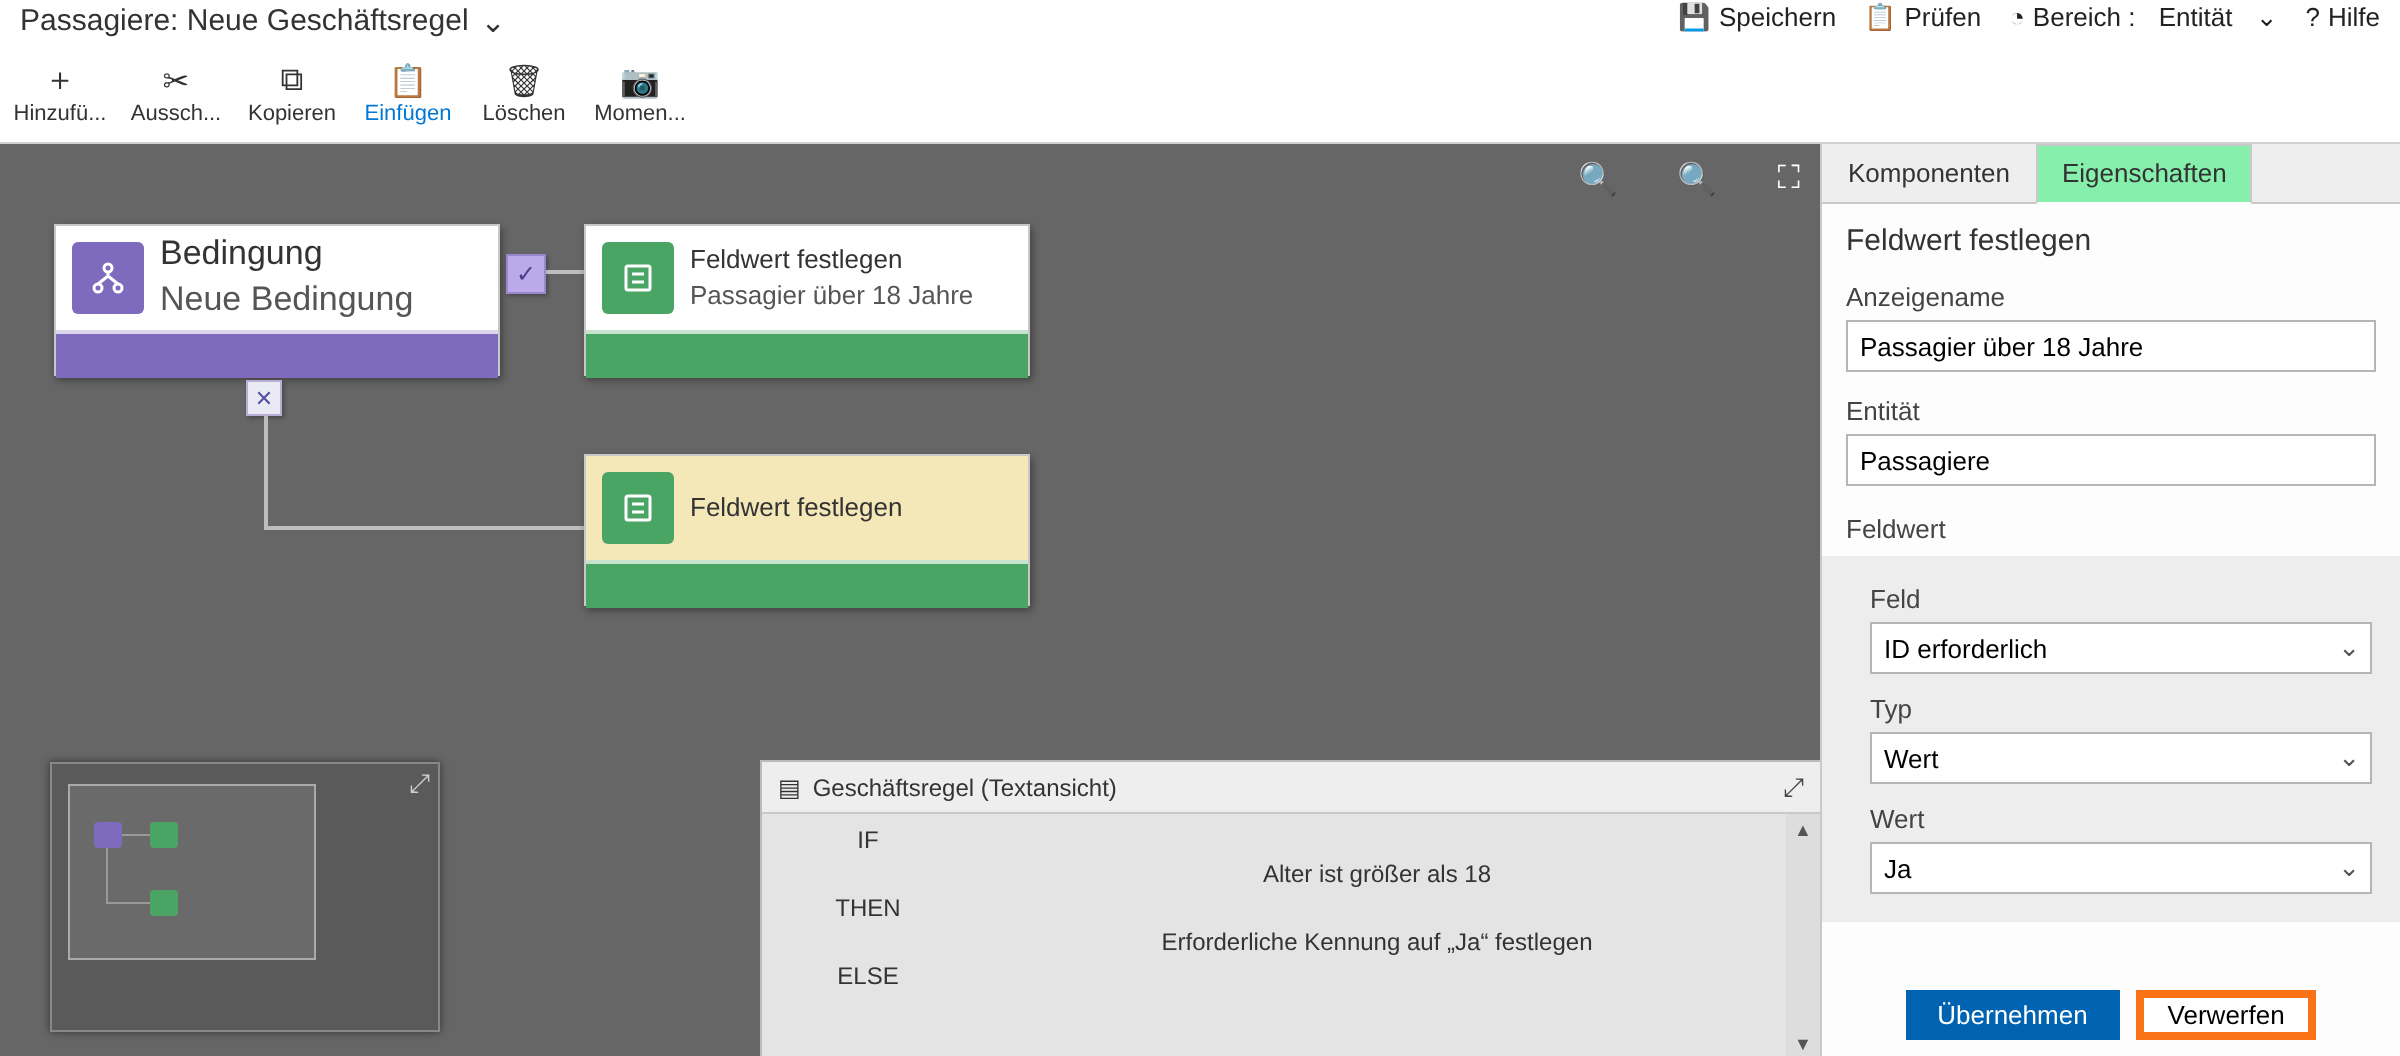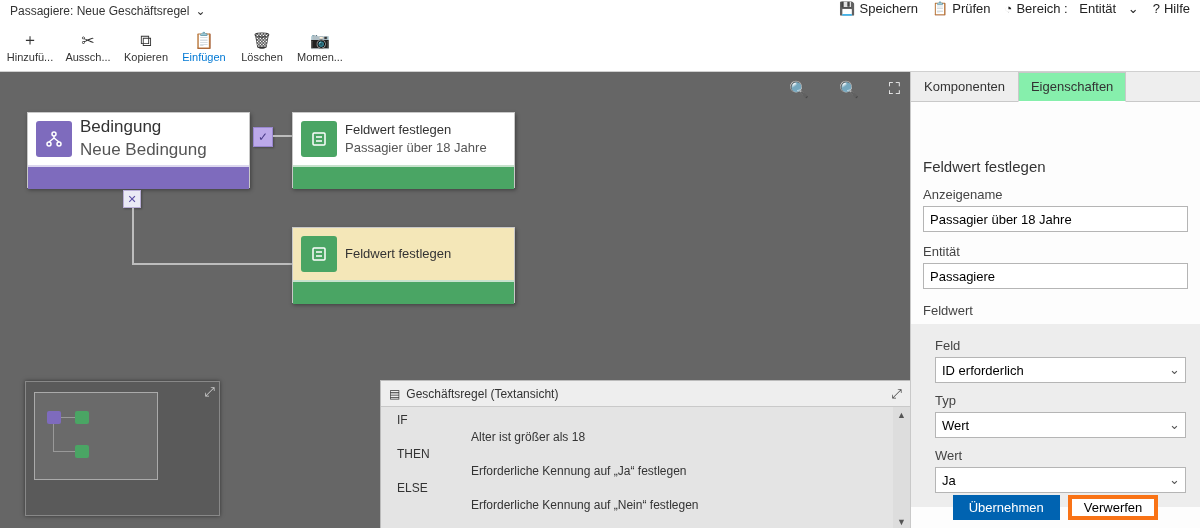--- a/index.html
+++ b/index.html
@@ -5,7 +5,7 @@
     *{margin:0;padding:0;box-sizing:border-box;font-family:"Segoe UI",Arial,sans-serif;}
     body{width:1200px;height:528px;overflow:hidden;background:#fff;font-size:13px;color:#333;}
     .header{height:22px;display:flex;align-items:center;justify-content:space-between;padding:0 10px;border-bottom:1px solid transparent;}
-    .header-left{display:flex;align-items:center;gap:6px;font-size:12px;}
+    .header-left{display:flex;align-items:center;gap:6px;font-size:15px;}
     .header-right{display:flex;align-items:center;gap:14px;position:relative;top:-2px;}
     .header-btn{display:flex;align-items:center;gap:4px;cursor:pointer;font-size:13px;color:#222;}
     .toolbar{height:50px;display:flex;align-items:center;gap:18px;padding:0 10px;border-bottom:1px solid #d0d0d0;}

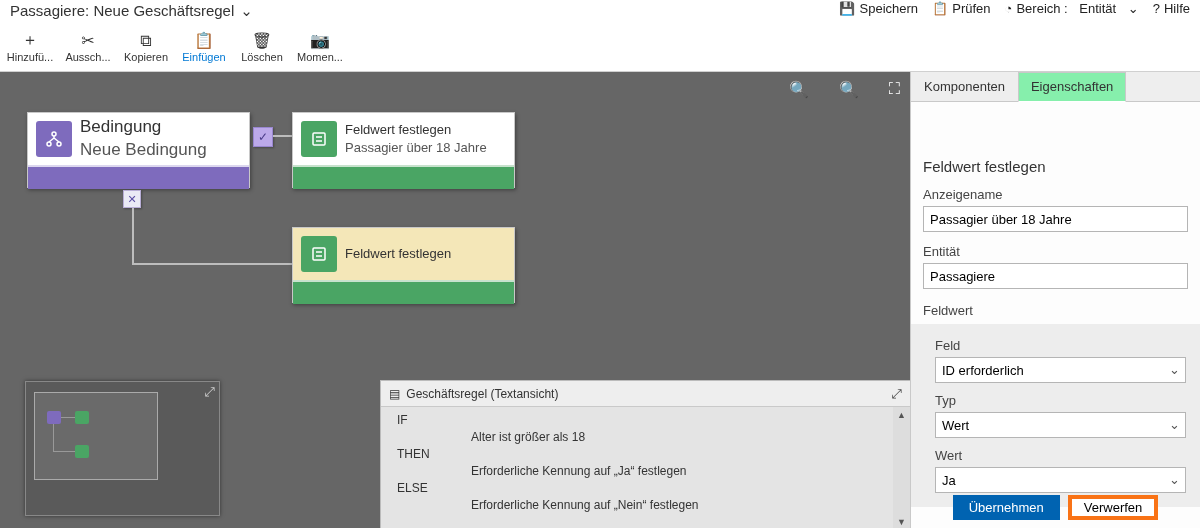--- a/index.html
+++ b/index.html
@@ -61,7 +61,7 @@
     .tv-kw{width:74px;}
     .tv-txt{flex:1;}
     .tv-txt b{font-weight:400;}
-    .side{width:290px;border-left:1px solid #c9c9c9;background:#fdfdfd;display:flex;flex-direction:column;gap:46px;}
+    .side{width:290px;border-left:1px solid #c9c9c9;background:#fdfdfd;display:flex;flex-direction:column;}
     .tabs{display:flex;background:#eee;border-bottom:1px solid #c9c9c9;}
     .tab{padding:6px 12px;font-size:13px;cursor:pointer;border:1px solid transparent;}
     .tab.active{background:#86efac;border:1px solid #c9c9c9;border-bottom-color:#fff;margin-bottom:-1px;}

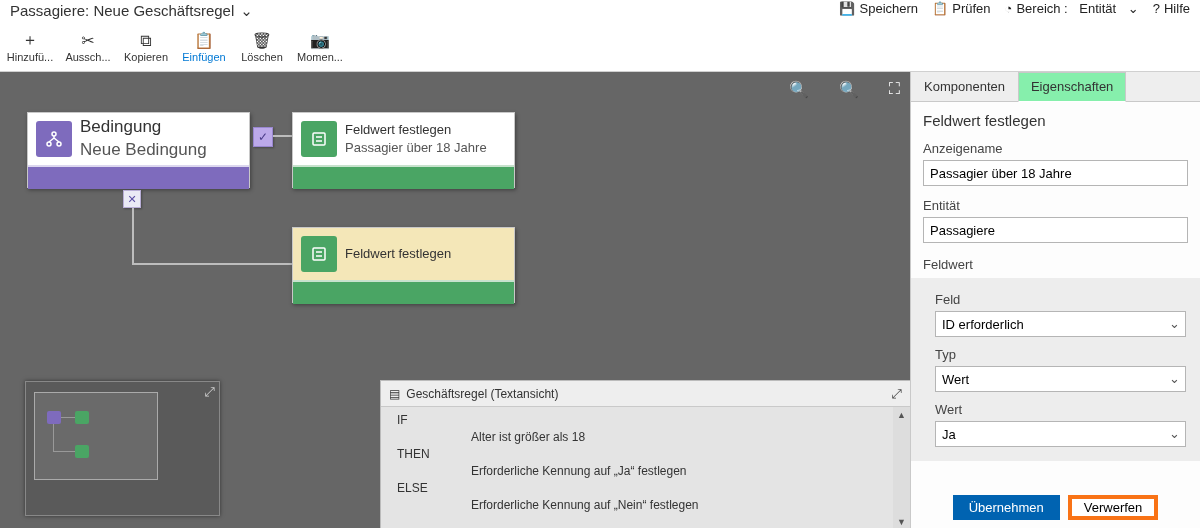--- a/index.html
+++ b/index.html
@@ -57,7 +57,7 @@
     .tv-scroll{position:absolute;right:0;top:0;bottom:0;width:17px;background:#ddd;}
     .tv-scroll-thumb{position:absolute;right:3px;top:2px;width:11px;height:11px;display:flex;align-items:center;justify-content:center;font-size:9px;color:#555;}
     .tv-scroll-thumb2{bottom:2px;top:auto;}
-    .tv-row{display:flex;margin-bottom:3px;}
+    .tv-row{display:flex;margin-bottom:3px;text-align:center;}
     .tv-kw{width:74px;}
     .tv-txt{flex:1;}
     .tv-txt b{font-weight:400;}

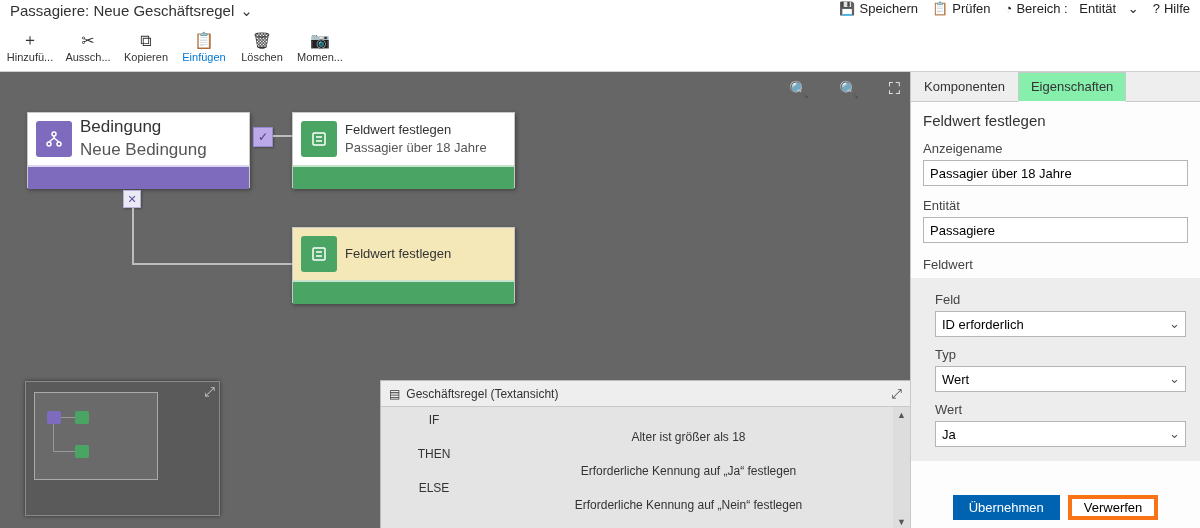--- a/index.html
+++ b/index.html
@@ -236,7 +236,6 @@
           </div>
         <div class="tv-row">
             <div class="tv-kw"></div>
-            <div class="tv-txt"><b>Erforderliche Kennung</b><span> auf „</span><b>Nein</b><span>“ festlegen</span></div>
           </div>
         <div class="tv-scroll">
           <div class="tv-scroll-thumb">▲</div>

